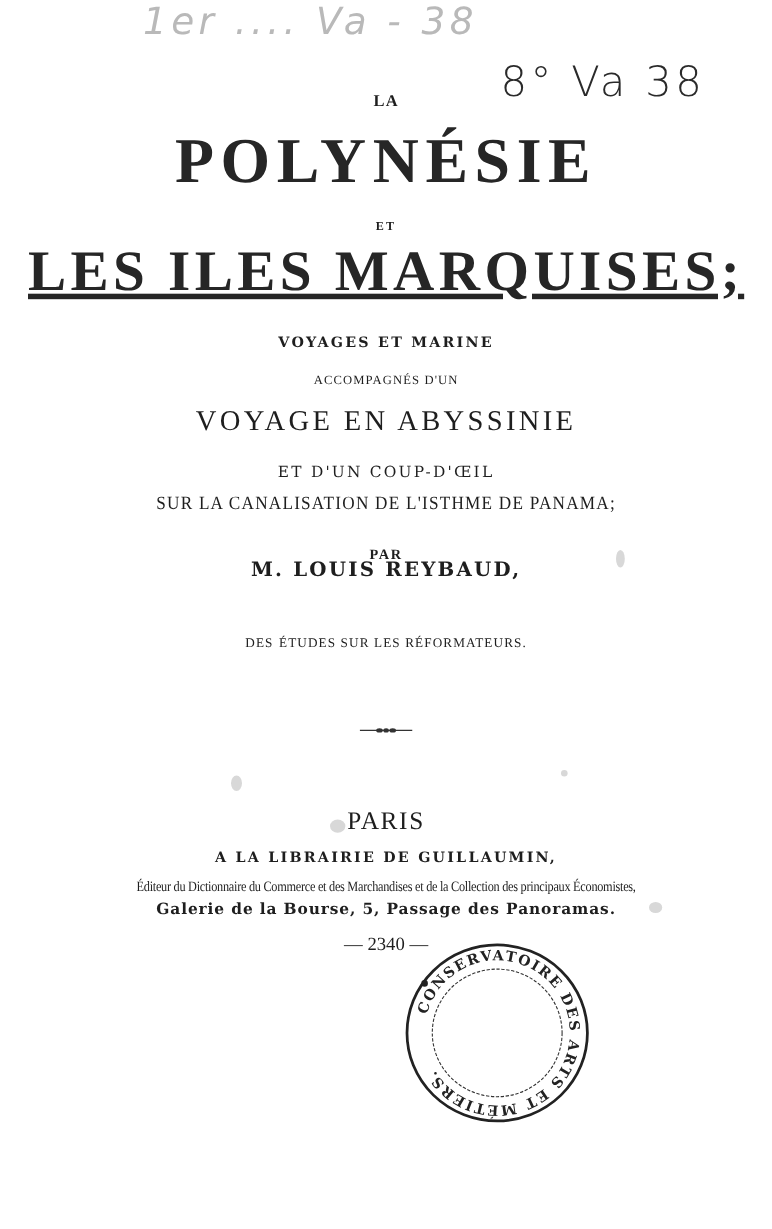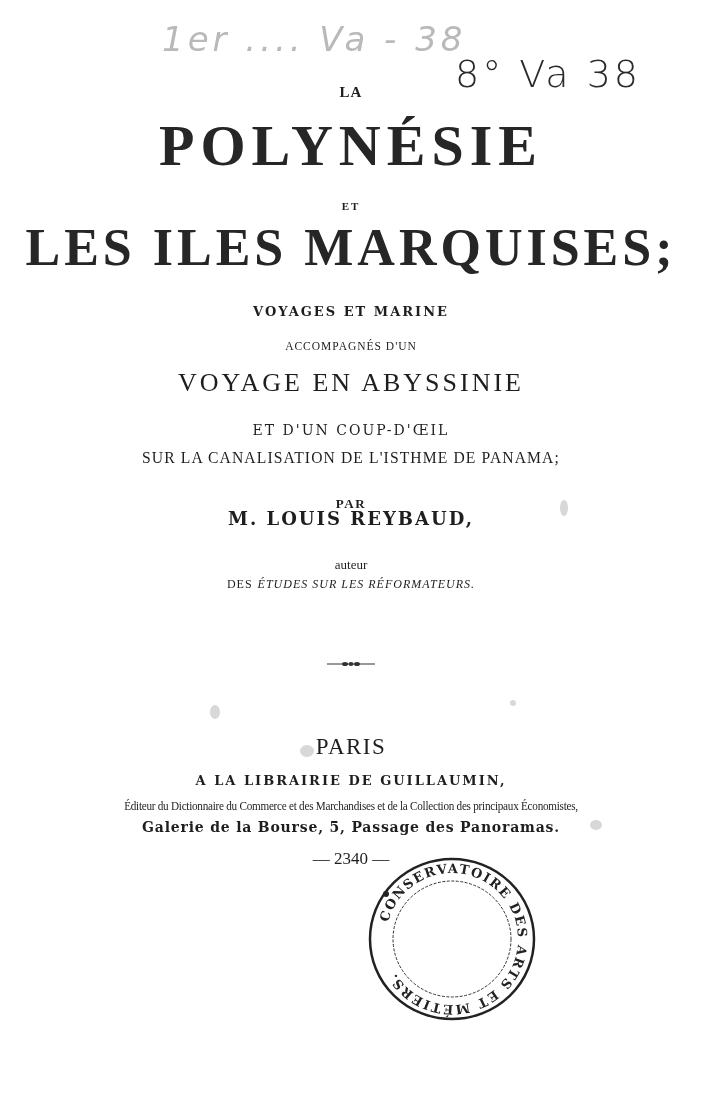--- a/index.html
+++ b/index.html
@@ -10,7 +10,7 @@
     .page { position: absolute; left: 0; top: 0; width: 702px; height: 1117px; }
     .line { position: absolute; left: 0; width: 702px; text-align: center; white-space: nowrap; }
     .hand { position: absolute; white-space: nowrap; font-family: "DejaVu Sans", sans-serif; }
-    .hand-faint { left: 130px; top: 19px; font-size: 34px; color: #b9b9b9; font-weight: 200; letter-spacing: 4px; font-style: italic; margin-left: 32px; }
+    .hand-faint { left: 130px; top: 0; font-size: 34px; color: #b9b9b9; font-weight: 200; letter-spacing: 4px; font-style: italic; }
     .hand-dark { left: 455px; top: 52px; font-size: 38px; color: #2a2a2a; letter-spacing: 3px; font-weight: 300; }
 
     .la { top: 84px; font-size: 15px; font-weight: bold; letter-spacing: 1px; }

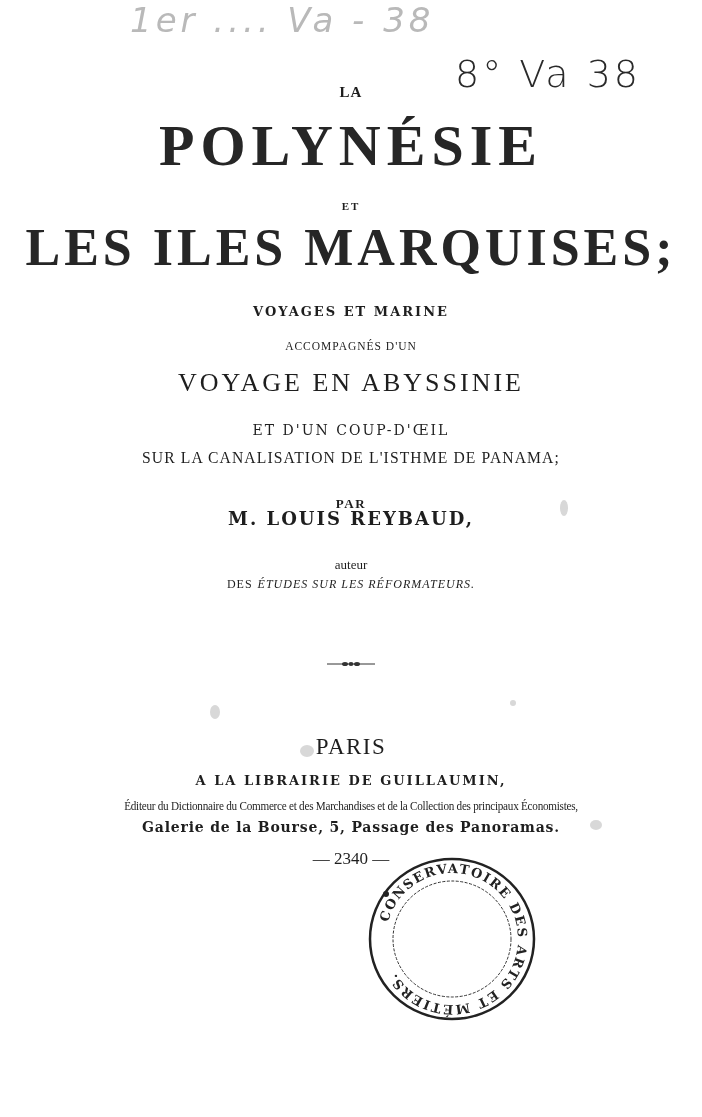--- a/index.html
+++ b/index.html
@@ -16,7 +16,7 @@
     .la { top: 84px; font-size: 15px; font-weight: bold; letter-spacing: 1px; }
     .title1 { top: 112px; font-size: 58px; font-weight: bold; letter-spacing: 6px; color: #262626; }
     .et1 { top: 200px; font-size: 11px; font-weight: bold; letter-spacing: 2px; }
-    .title2 { top: 218px; font-size: 52px; font-weight: bold; letter-spacing: 4px; color: #262626; }
+    .title2 { top: 218px; font-size: 52px; font-weight: bold; letter-spacing: 4px; color: #262626; text-decoration: underline; }
     .voy-marine { top: 304px; font-size: 13px; font-weight: 700; letter-spacing: 2px; font-family: "DejaVu Serif", serif; }
     .accomp { top: 340px; font-size: 11.5px; letter-spacing: 1px; }
     .abyss { top: 368px; font-size: 26px; letter-spacing: 3px; font-weight: normal; }

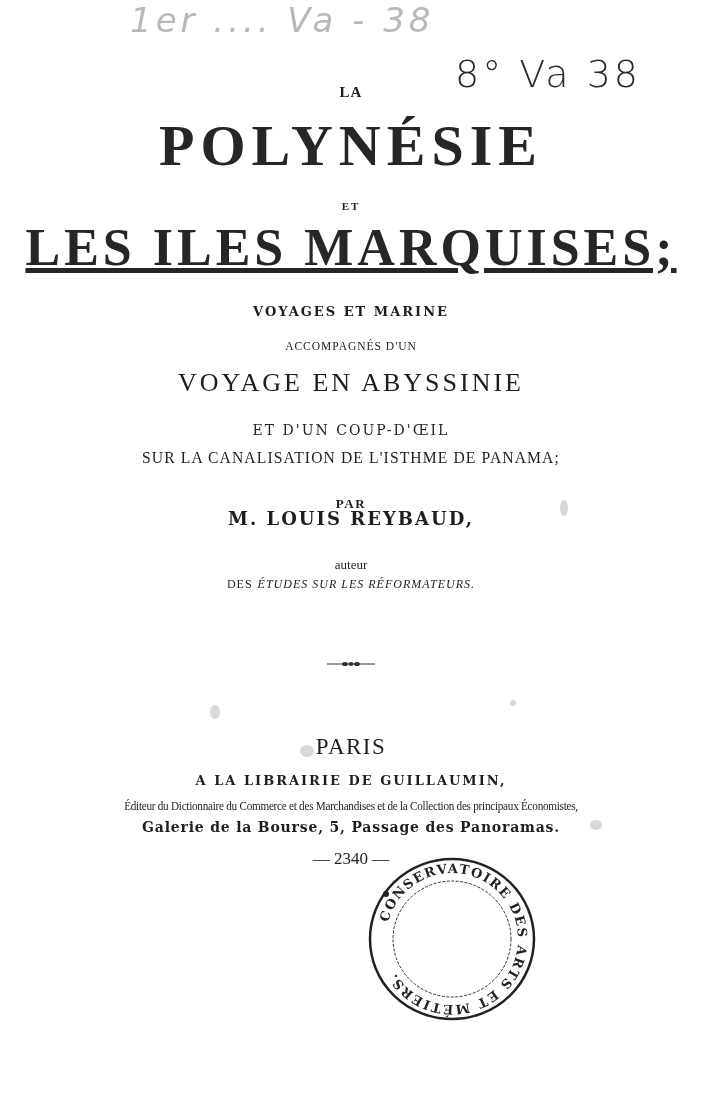--- a/index.html
+++ b/index.html
@@ -55,7 +55,6 @@
   <div class="line canal">SUR LA CANALISATION DE L'ISTHME DE PANAMA;</div>
   <div class="line par">PAR</div>
   <div class="line author">M. LOUIS REYBAUD,</div>
-  <div class="line auteur">auteur</div>
   <div class="line etudes">
     <span>DES</span><span class="it">ÉTUDES SUR LES RÉFORMATEURS.</span>
   </div>

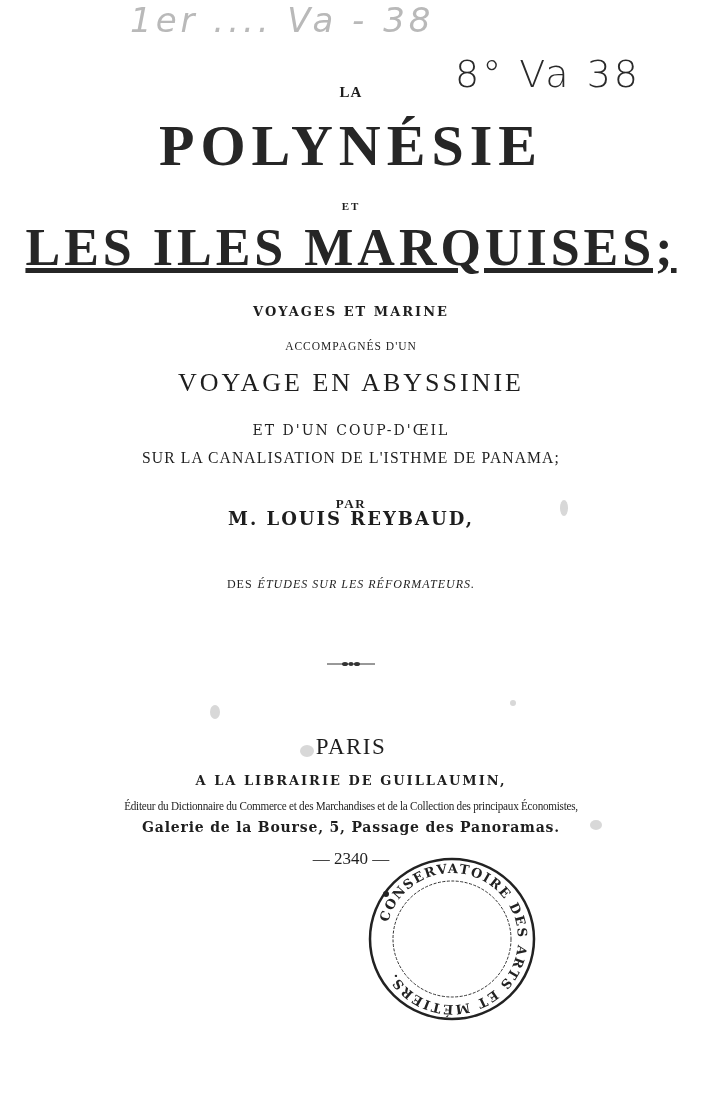--- a/index.html
+++ b/index.html
@@ -26,7 +26,7 @@
     .author { top: 508px; font-size: 18px; font-weight: 700; letter-spacing: 2px; font-family: "DejaVu Serif", serif; }
     .auteur { top: 557px; font-size: 13px; }
     .etudes { top: 577px; font-size: 12px; letter-spacing: 1px; }
-    .etudes .it { font-style: italic; margin-left: 5px; }
+    .etudes .it { margin-left: 5px; }
     .orn { position: absolute; left: 327px; top: 661px; width: 48px; height: 6px; }
     .paris { top: 734px; font-size: 23px; letter-spacing: 1.5px; }
     .libr { top: 773px; font-size: 13px; font-weight: 900; letter-spacing: 2px; font-family: "DejaVu Serif", serif; }

